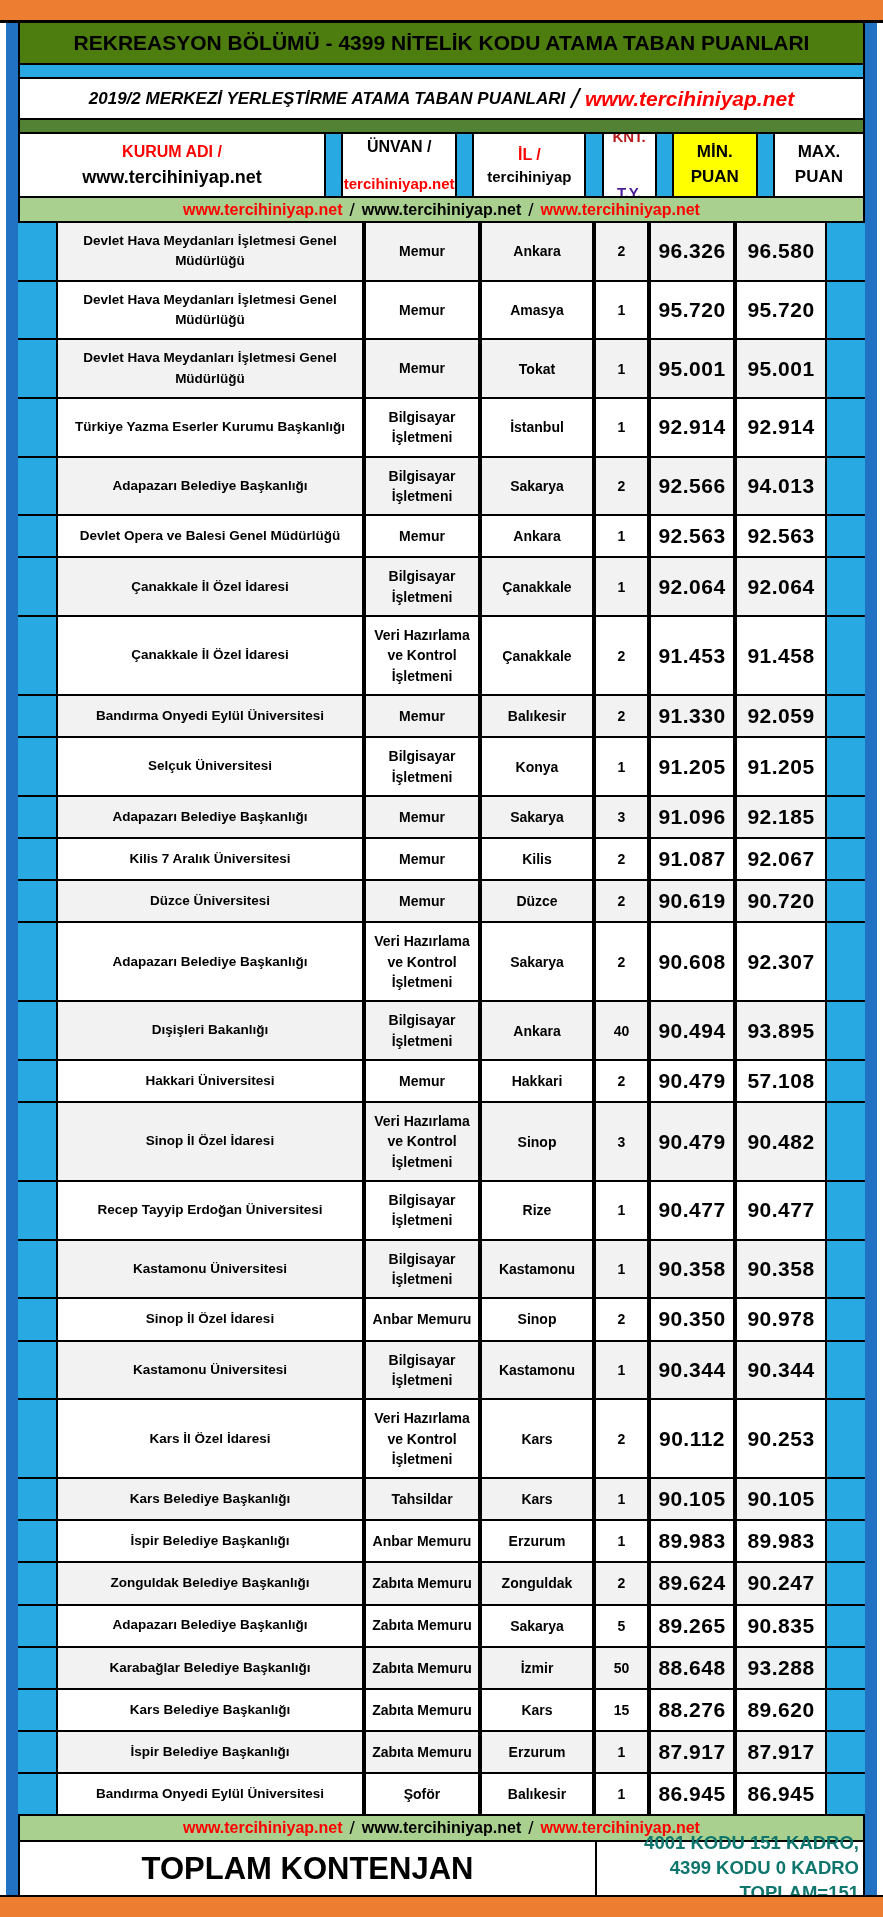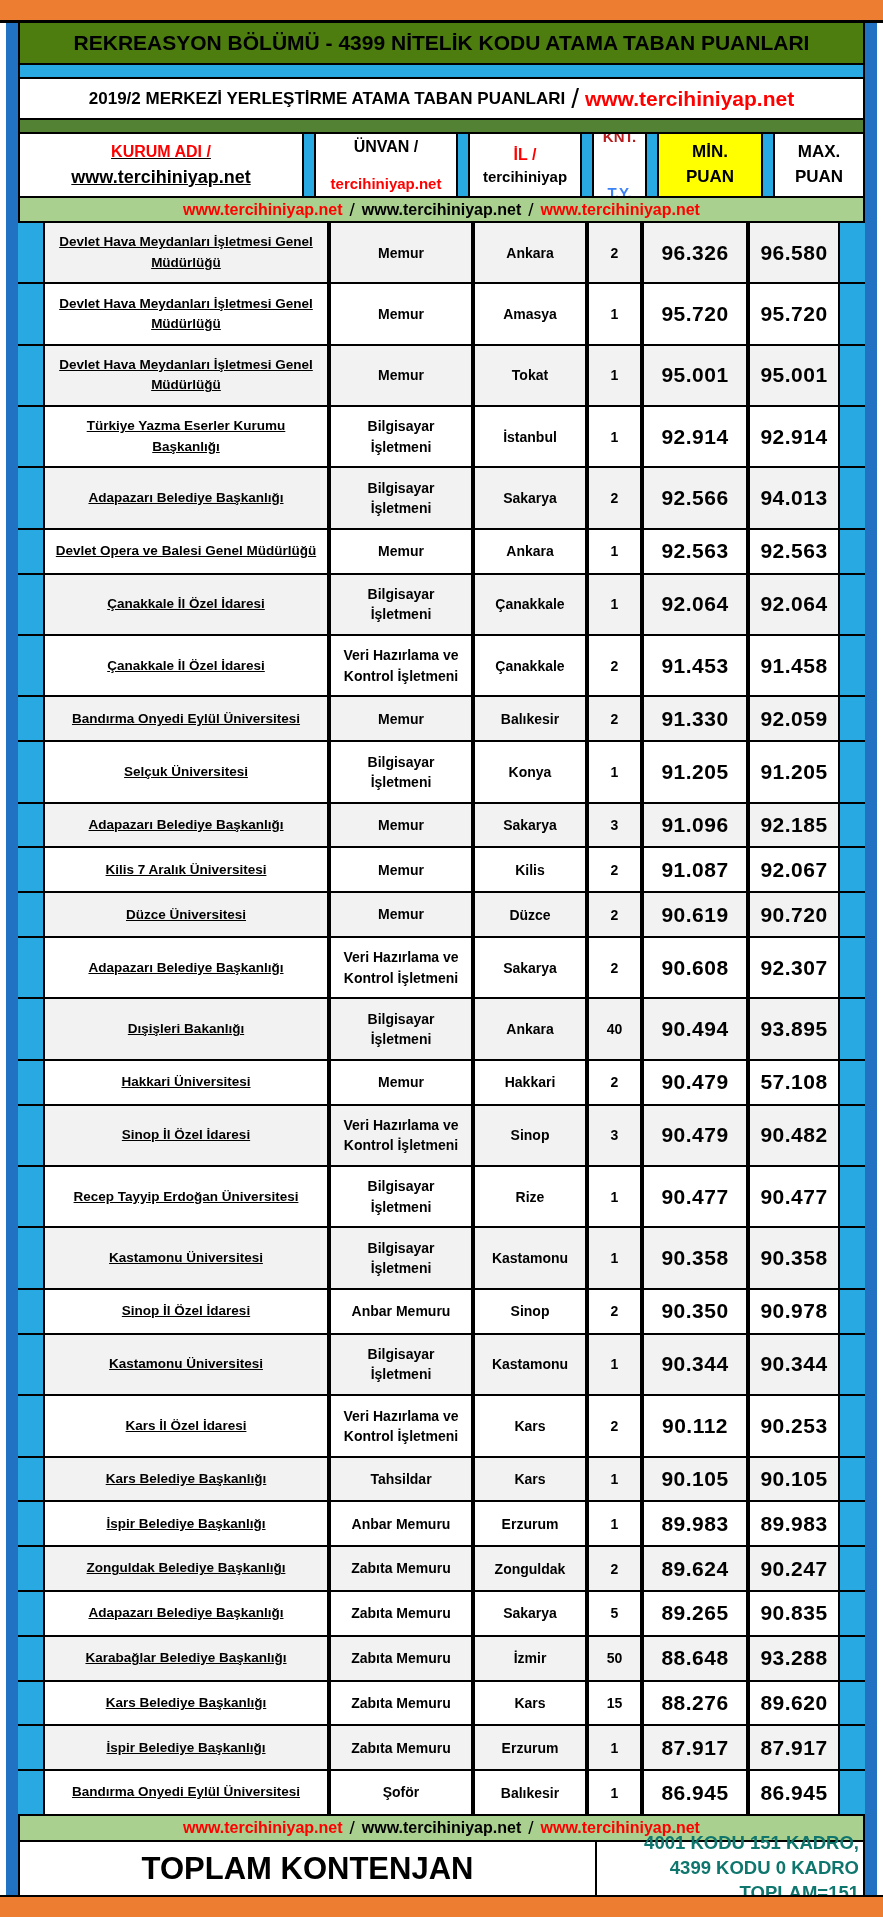--- a/index.html
+++ b/index.html
@@ -35,6 +35,7 @@
     border-left: 2px solid #000; border-right: 2px solid #000; border-bottom: 2px solid #000;
     display: flex; align-items: center; justify-content: center; gap: 6px;
     flex: 0 0 auto;
+    font-style: italic;
   }
   .subtitle-text { font-size: 17px; color: #000; }
   .subtitle-slash { font-size: 28px; font-weight: normal; color: #000; line-height: 1; }

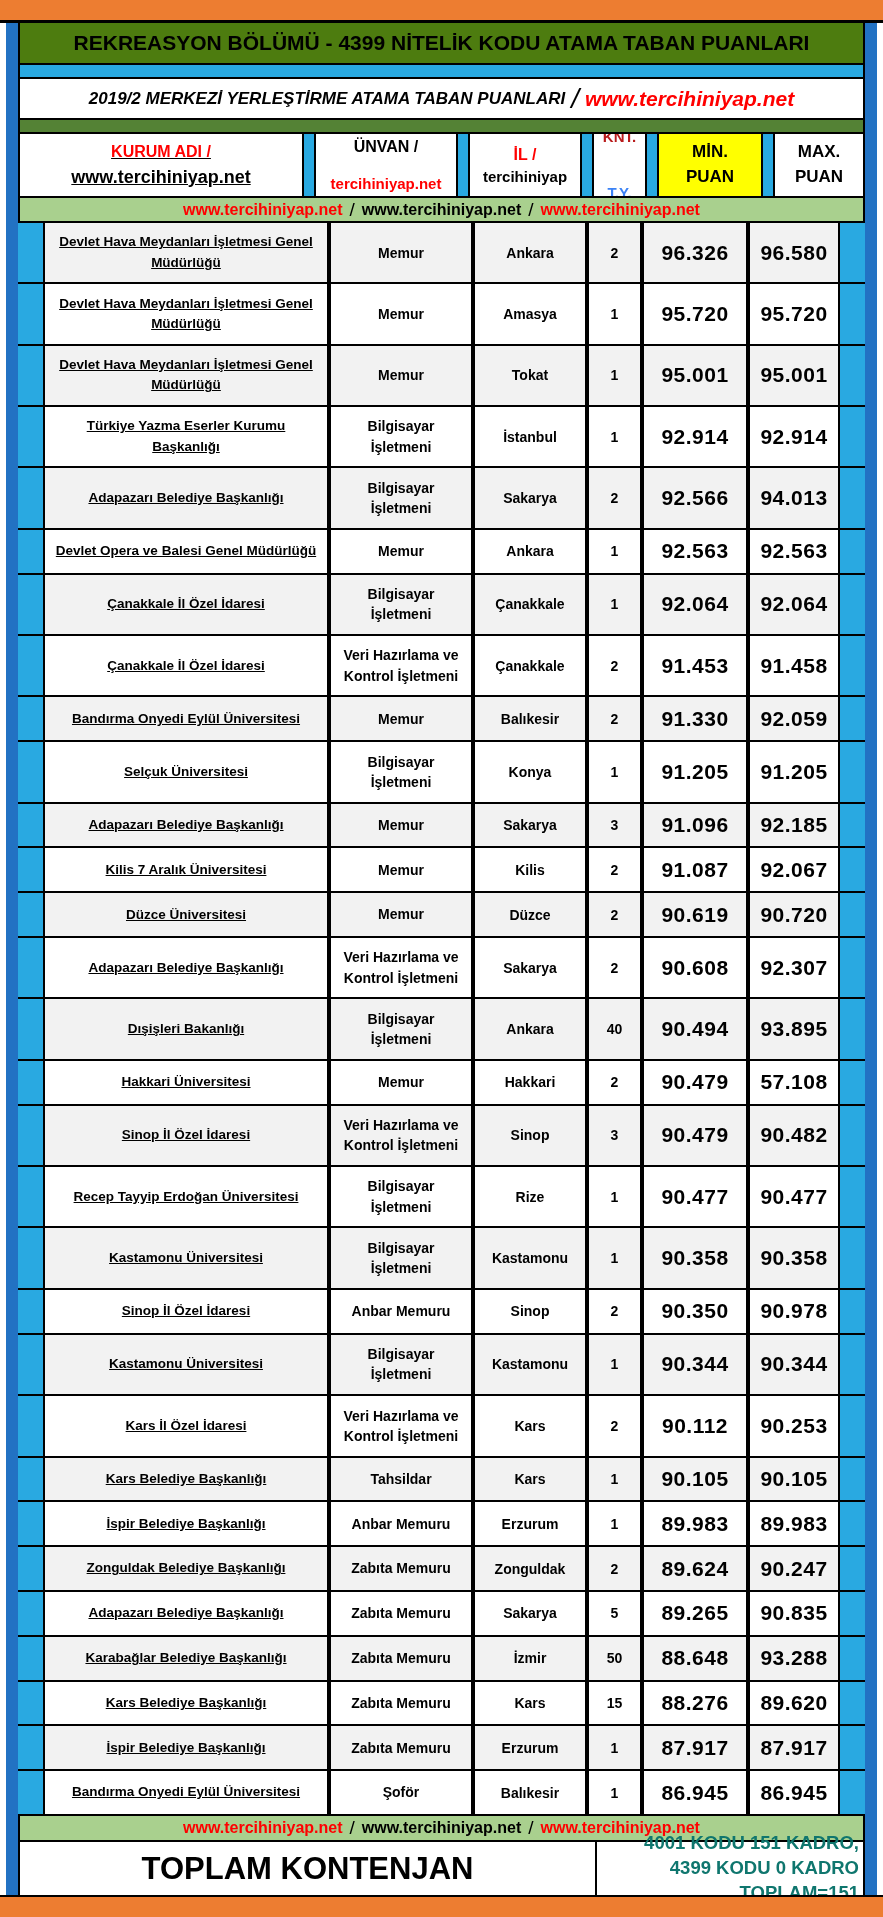--- a/index.html
+++ b/index.html
@@ -54,7 +54,7 @@
     display: flex; flex-direction: column; align-items: center; justify-content: center;
     text-align: center; color: #000; overflow: hidden;
   }
-  .c1 { width: 286px; text-decoration: underline; } .c2 { width: 144px; gap: 15px; } .c3 { width: 114px; }
+  .c1 { width: 308px; } .c2 { width: 144px; gap: 15px; } .c3 { width: 114px; }
   .c4 { width: 55px; }  .c5 { width: 106px; } .c6 { width: 92px; }
 
   .hdr .l1, .hdr .l2 { line-height: 1.45; }

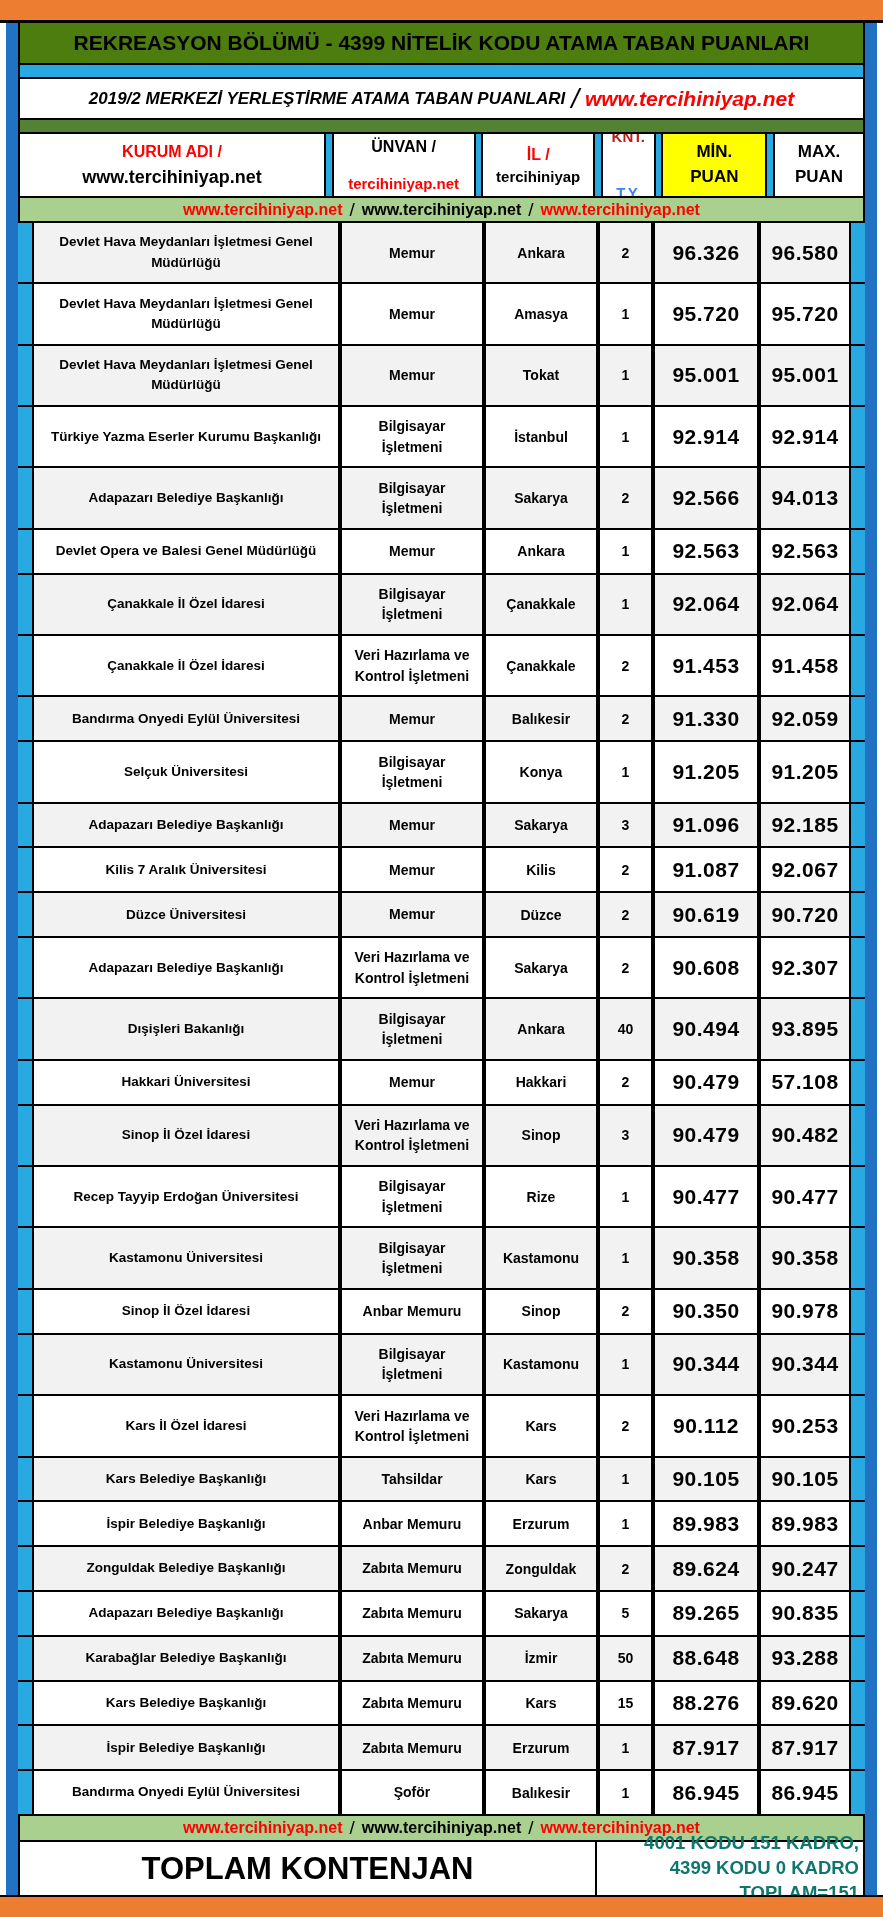--- a/index.html
+++ b/index.html
@@ -54,7 +54,7 @@
     display: flex; flex-direction: column; align-items: center; justify-content: center;
     text-align: center; color: #000; overflow: hidden;
   }
-  .c1 { width: 308px; } .c2 { width: 144px; gap: 15px; } .c3 { width: 114px; }
+  .c1 { width: 308px; } .c2 { width: 116px; gap: 15px; } .c3 { width: 114px; }
   .c4 { width: 55px; }  .c5 { width: 106px; } .c6 { width: 92px; }
 
   .hdr .l1, .hdr .l2 { line-height: 1.45; }

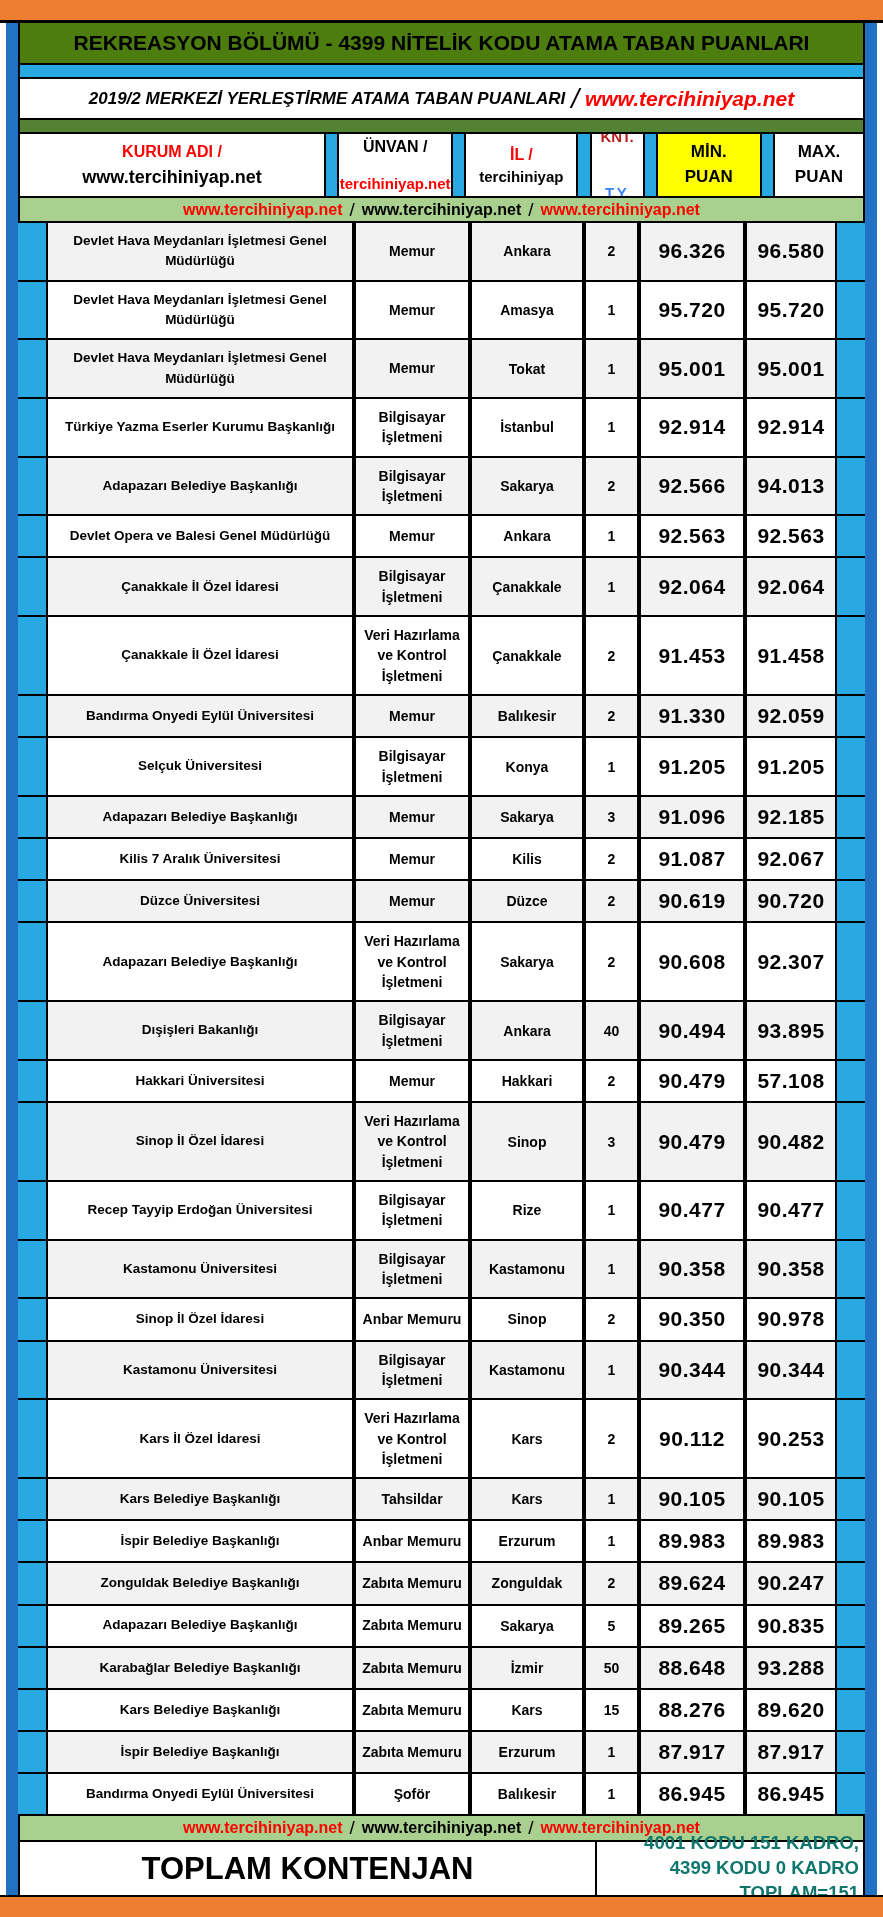--- a/index.html
+++ b/index.html
@@ -55,7 +55,7 @@
     text-align: center; color: #000; overflow: hidden;
   }
   .c1 { width: 308px; } .c2 { width: 116px; gap: 15px; } .c3 { width: 114px; }
-  .c4 { width: 55px; }  .c5 { width: 106px; } .c6 { width: 92px; }
+  .c4 { width: 55px; }  .c5 { width: 86px; } .c6 { width: 92px; }
 
   .hdr .l1, .hdr .l2 { line-height: 1.45; }
   .hdr-kurum .l1 { color: #FF0000; font-size: 16px; }

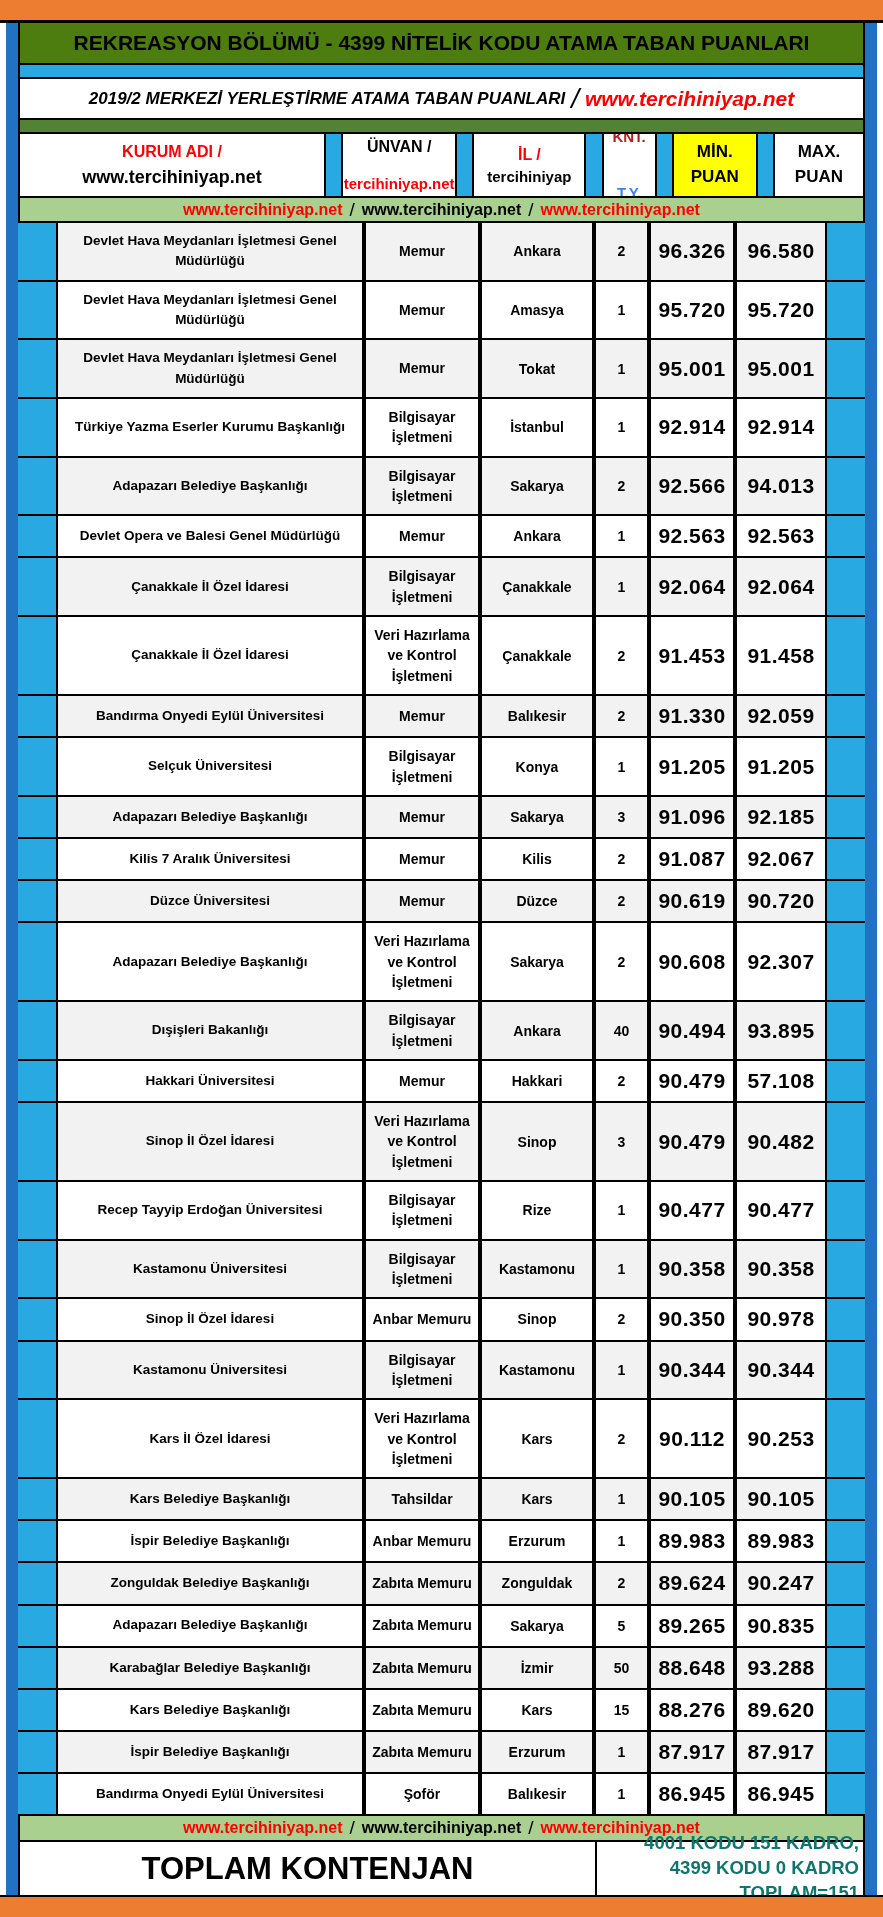--- a/index.html
+++ b/index.html
@@ -65,7 +65,7 @@
   .hdr-il .l1 { color: #FF0000; font-size: 16px; }
   .hdr-il .l2 { color: #000; font-size: 15px; }
   .hdr-knt .l1 { color: #b91c1c; font-size: 15px; }
-  .hdr-knt .l2 { color: #3b82f6; font-size: 15px; margin-top: 34px; }
+  .hdr-knt .l2 { color: #4c1d95; font-size: 15px; margin-top: 34px; }
   .hdr-min, .hdr-max { font-size: 17px; }
   .hdr-min { background: #FFFF00; }
 

